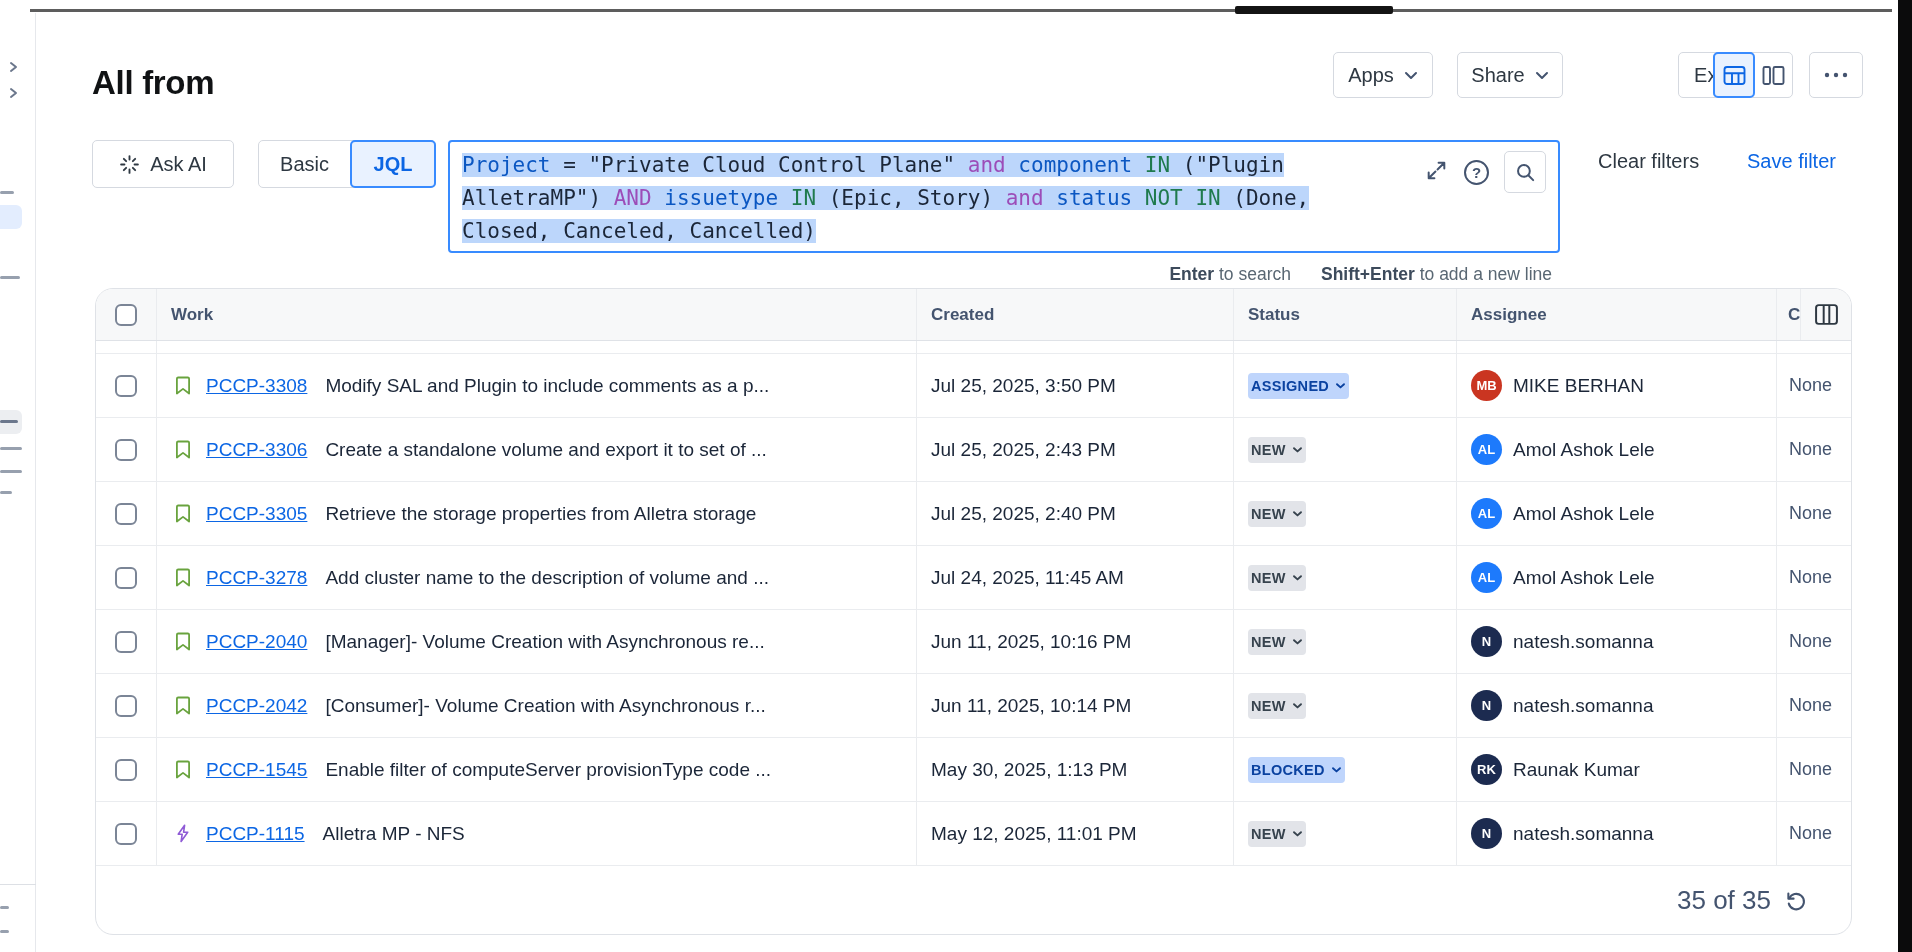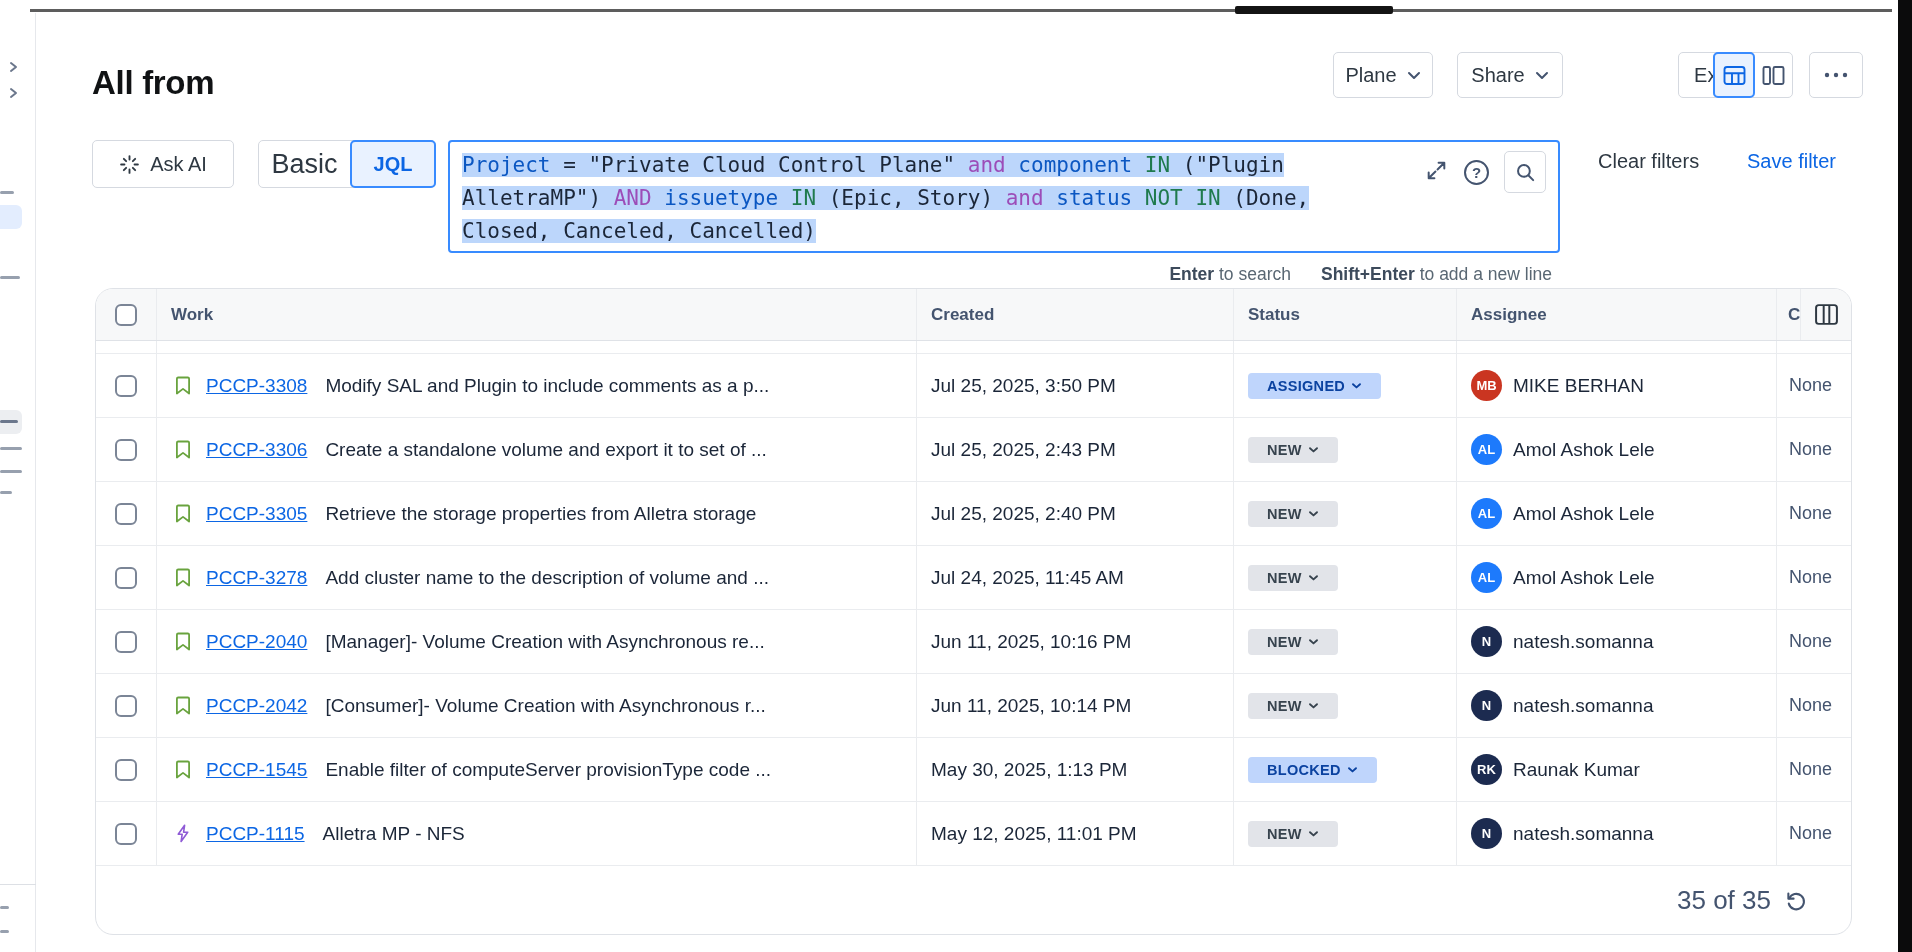--- a/index.html
+++ b/index.html
@@ -134,7 +134,7 @@
 <h1 class="page-title">All from</h1>
 
 <div class="btn btn-apps">
-  <span>Plane</span>
+  <span>Apps</span>
   <svg width="14" height="9" viewBox="0 0 14 9" fill="none">
       <path d="M2 2l5 5 5-5" stroke="#44546F" stroke-width="2" stroke-linecap="round" stroke-linejoin="round"></path>
     </svg>

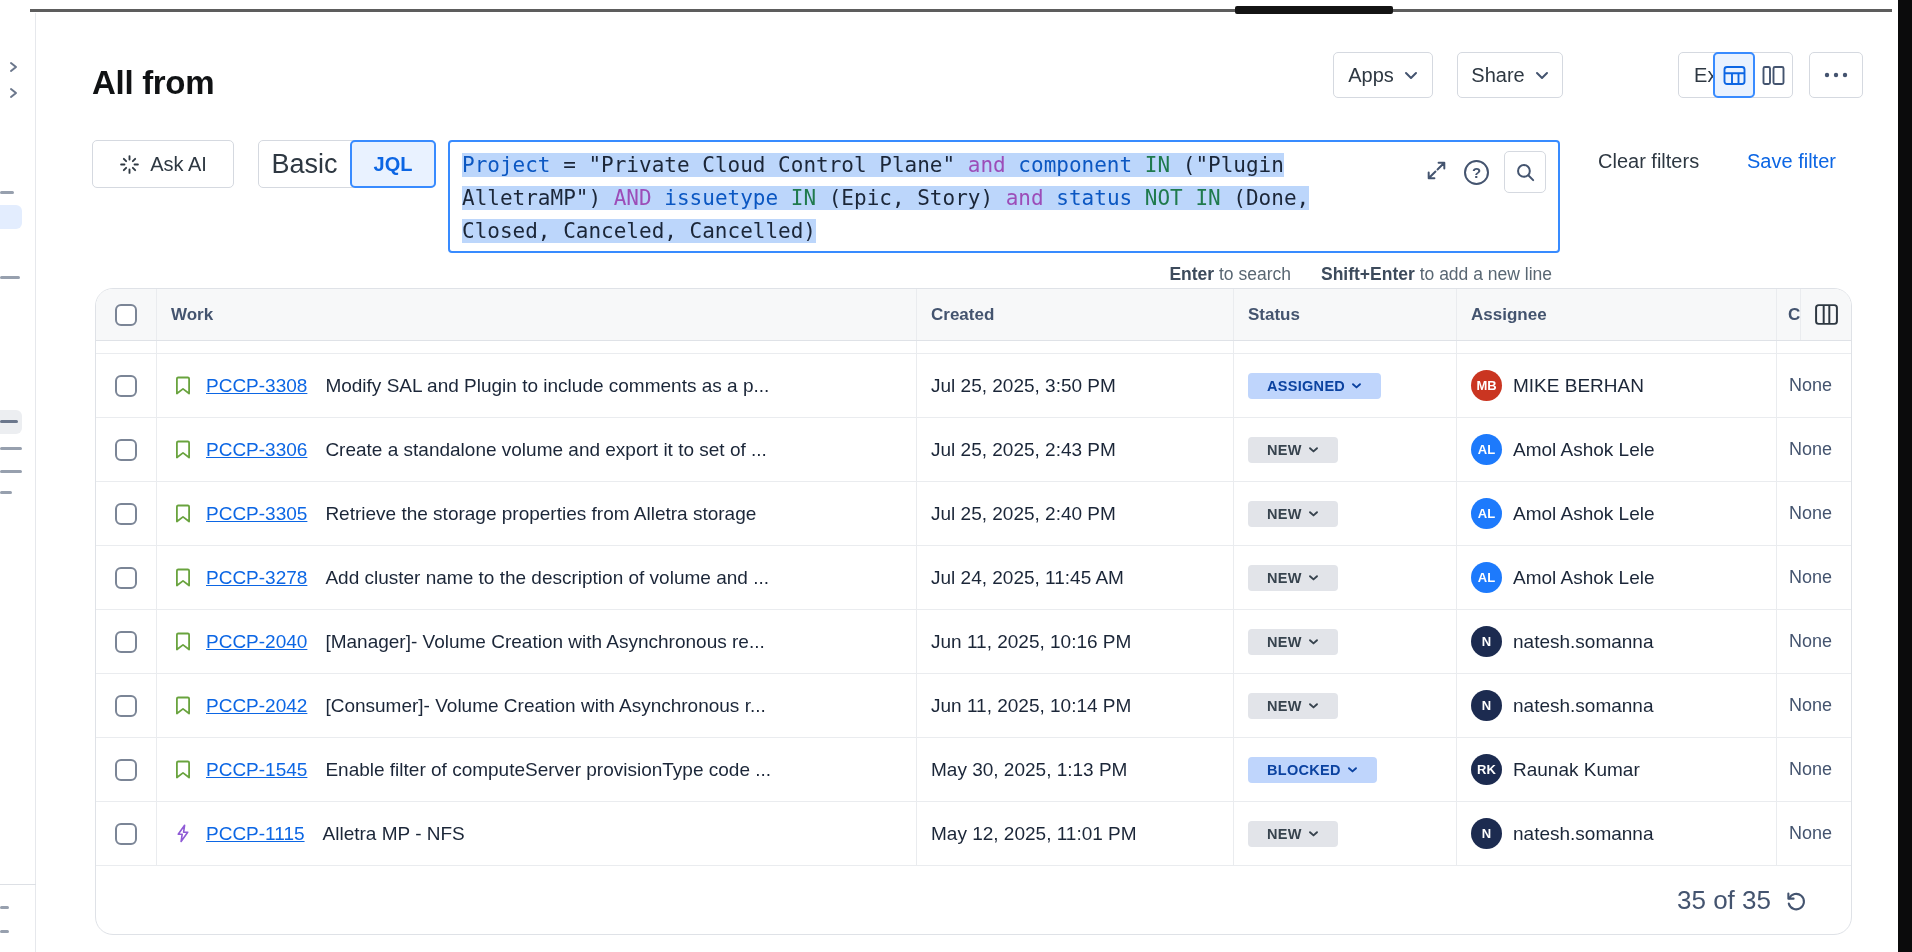--- a/index.html
+++ b/index.html
@@ -39,7 +39,7 @@
   
   .btn-askai { top:140px; left:92px; width:142px; height:48px; }
   .segment { position:absolute; left:258px; top:140px; width:178px; height:48px; border:1px solid #D5D9E0; border-radius:5px; background:#fff; display:flex; align-items:center; }
-  .seg-basic { flex:1; text-align:center; font-size:27px; color:#2E3842; }
+  .seg-basic { flex:1; text-align:center; font-size:20px; color:#2E3842; }
   .seg-jql { width:86px; height:48px; margin:-1px -1px -1px 0; border:2px solid #388BFF; background:#E9F2FF; border-radius:5px;
              color:#0C66E4; font-weight:600; font-size:20px; display:flex; align-items:center; justify-content:center; }
 

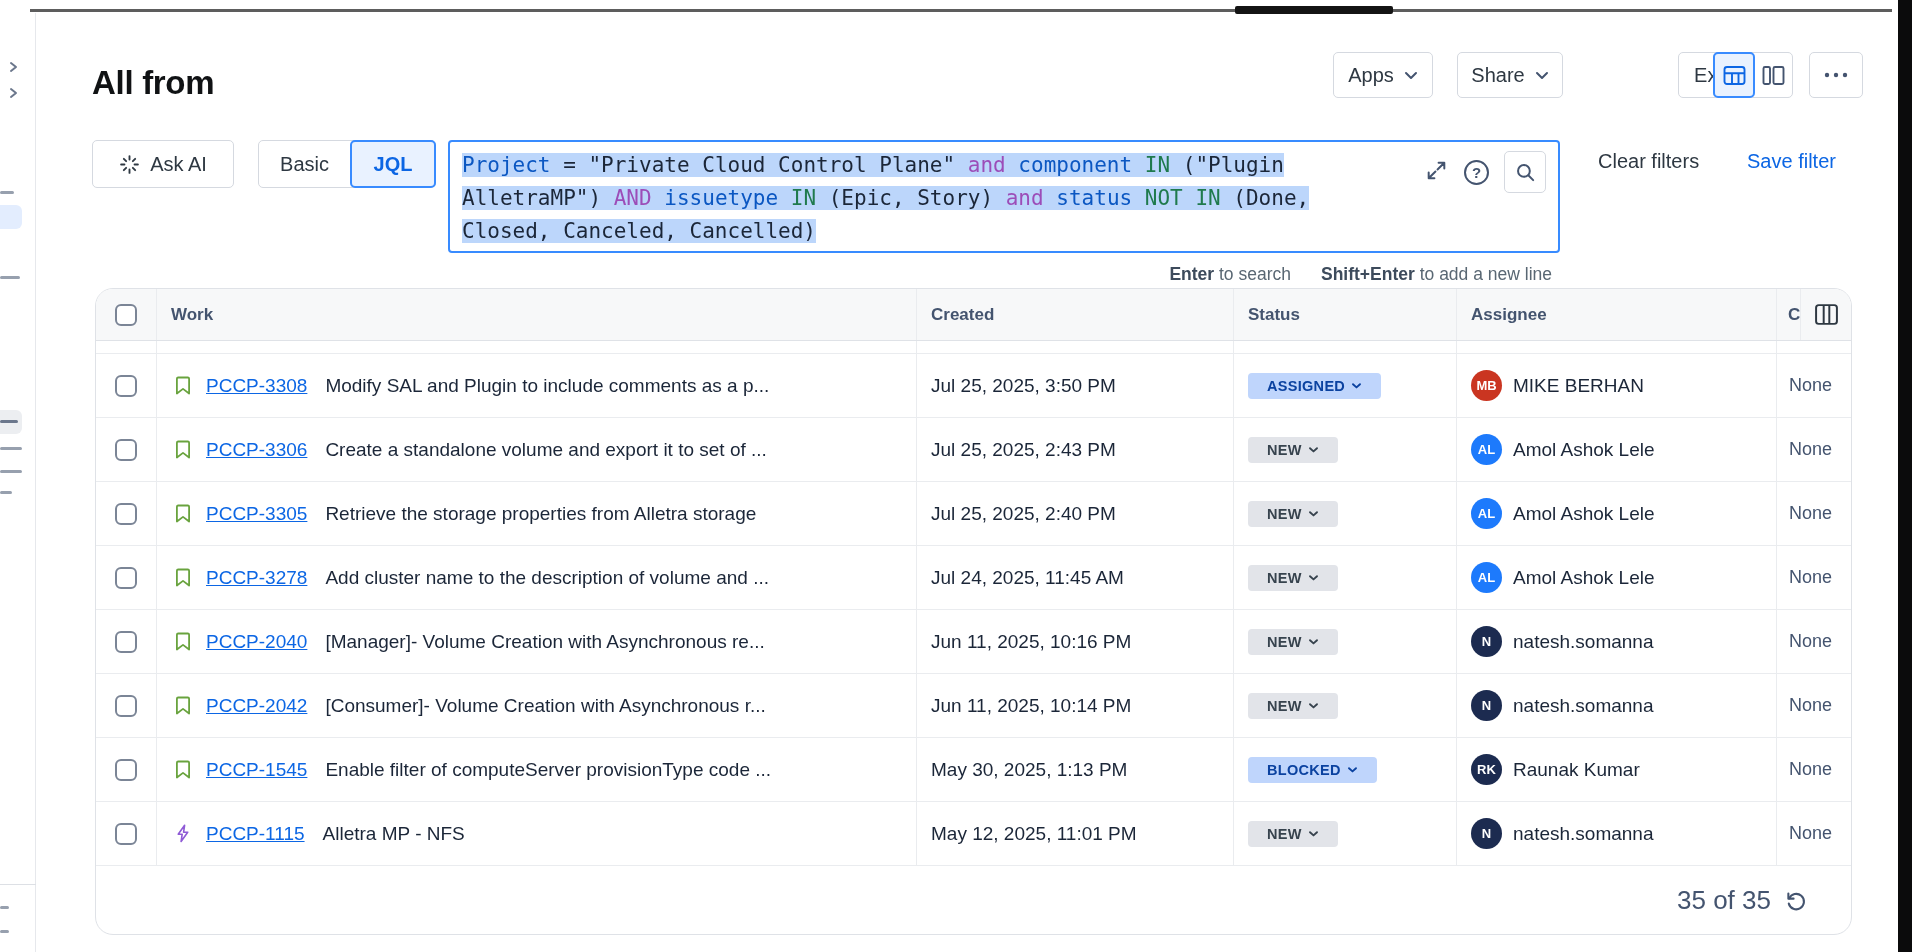--- a/index.html
+++ b/index.html
@@ -90,7 +90,7 @@
   .summary  { margin-left:5px; }
   .type-icon { display:flex; align-items:center; }
 
-  .badge { display:inline-flex; align-items:center; gap:6px; padding:5px 19px; border-radius:4px; font-size:14.5px; font-weight:700; letter-spacing:.3px; cursor:pointer; }
+  .badge { display:inline-flex; align-items:center; gap:6px; padding:5px 3px; border-radius:4px; font-size:14.5px; font-weight:700; letter-spacing:.3px; cursor:pointer; }
   .badge-blue { background:#BFD5FC; color:#0B42A0; }
   .badge-gray { background:#E2E4E9; color:#37434E; }
 

